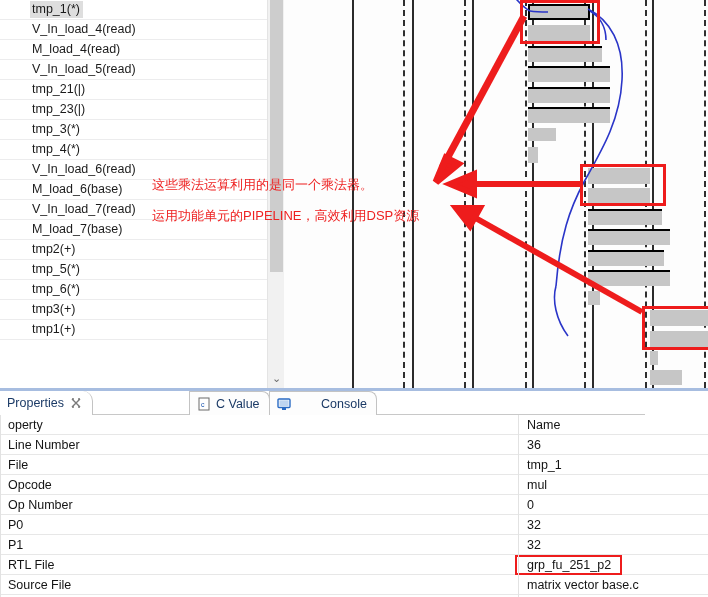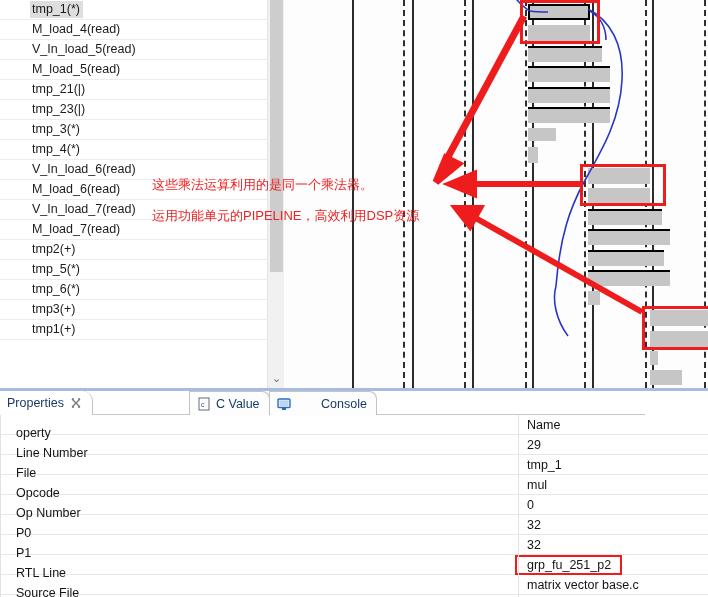--- a/index.html
+++ b/index.html
@@ -153,6 +153,9 @@
     <div class="op-list" id="op-list">
         <div class="op-row selected">
           <span class="op-label">tmp_1(*)</span>
+        </div>
+        <div class="op-row">
+          <span class="op-label">V_In_load_4(read)</span>
         </div>
         <div class="op-row">
           <span class="op-label">M_load_4(read)</span>

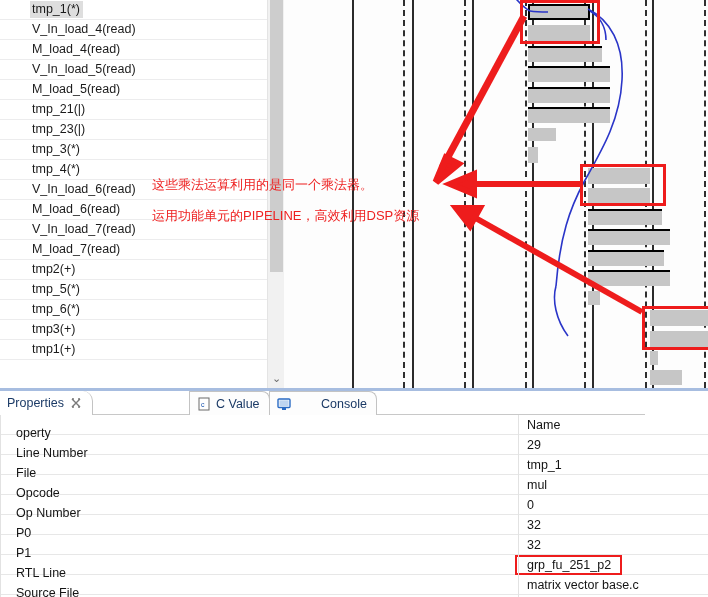--- a/index.html
+++ b/index.html
@@ -162,9 +162,6 @@
         </div>
         <div class="op-row">
           <span class="op-label">V_In_load_5(read)</span>
-        </div>
-        <div class="op-row">
-          <span class="op-label">M_load_5(read)</span>
         </div>
         <div class="op-row">
           <span class="op-label">tmp_21(|)</span>

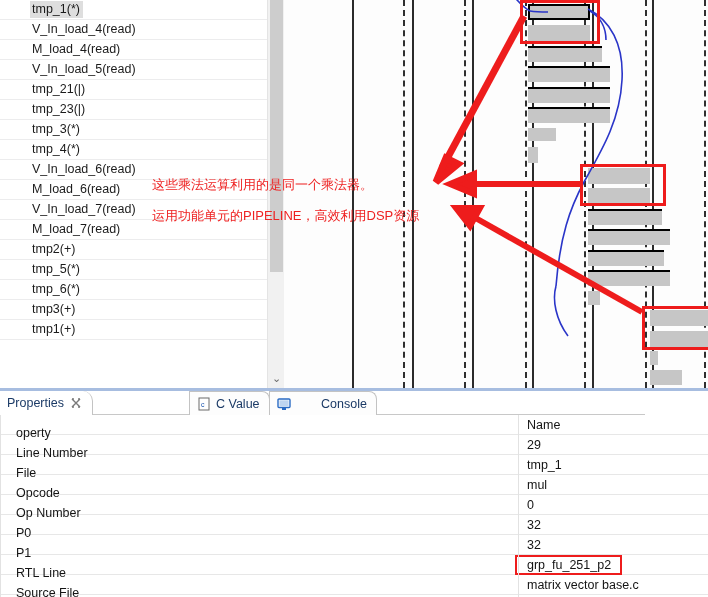--- a/index.html
+++ b/index.html
@@ -179,7 +179,7 @@
           <span class="op-label">V_In_load_6(read)</span>
         </div>
         <div class="op-row">
-          <span class="op-label">M_load_6(read)</span>
+          <span class="op-label">M_load_6(base)</span>
         </div>
         <div class="op-row">
           <span class="op-label">V_In_load_7(read)</span>

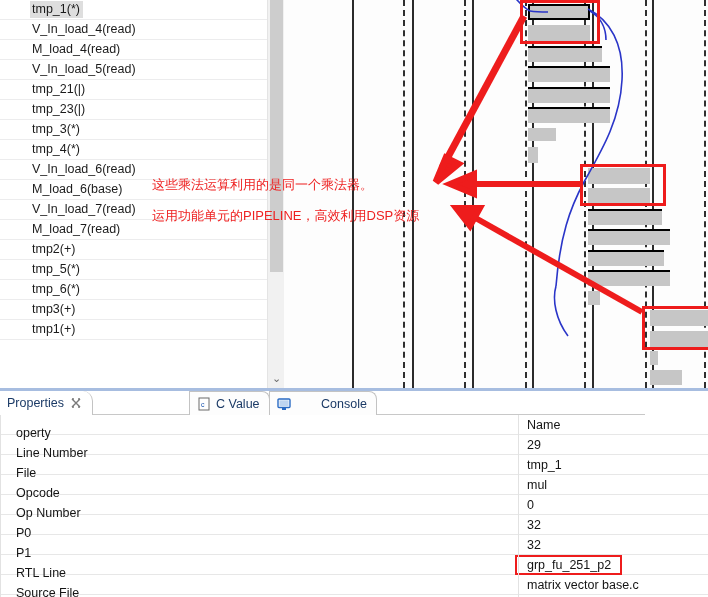--- a/index.html
+++ b/index.html
@@ -185,7 +185,7 @@
           <span class="op-label">V_In_load_7(read)</span>
         </div>
         <div class="op-row">
-          <span class="op-label">M_load_7(read)</span>
+          <span class="op-label">M_load_7(base)</span>
         </div>
         <div class="op-row">
           <span class="op-label">tmp2(+)</span>

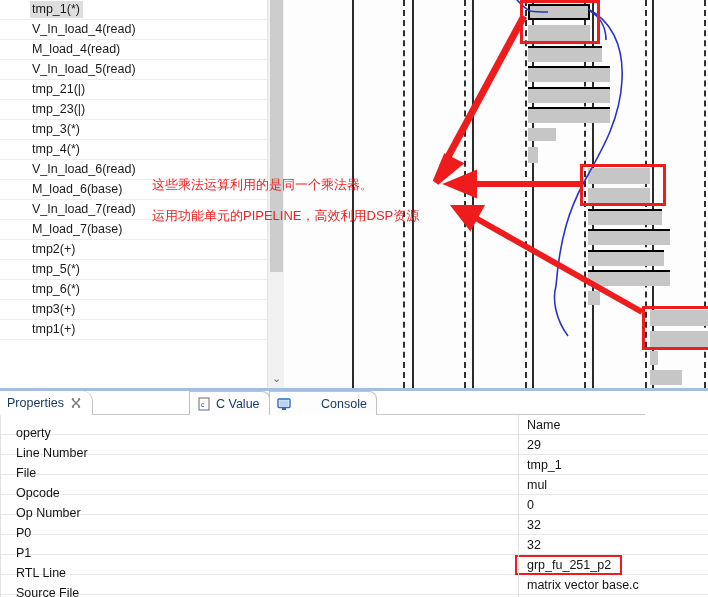--- a/index.html
+++ b/index.html
@@ -125,7 +125,7 @@
   }
   .ptrow .pcell {
     position: absolute; left: 0; top: 0; height: 20px; line-height: 20px;
-    padding-left: 16px; white-space: nowrap; margin-top: 8px;
+    padding-left: 8px; white-space: nowrap;
   }
   .ptrow .vcell {
     position: absolute; left: 519px; top: 0; height: 20px; line-height: 20px;

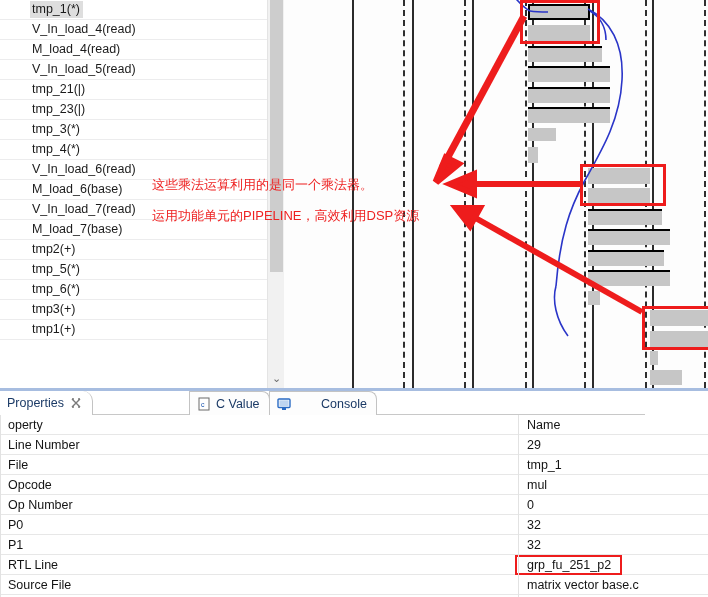--- a/index.html
+++ b/index.html
@@ -317,7 +317,7 @@
         </div>
         <div class="ptrow">
           <div class="pcell">Line Number</div>
-          <div class="vcell">29</div>
+          <div class="vcell">36</div>
         </div>
         <div class="ptrow">
           <div class="pcell">File</div>

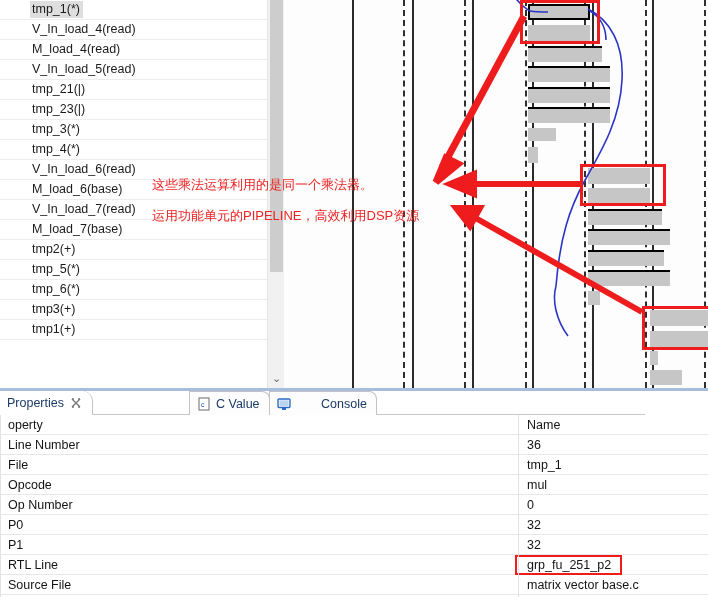--- a/index.html
+++ b/index.html
@@ -340,7 +340,7 @@
           <div class="vcell">32</div>
         </div>
         <div class="ptrow">
-          <div class="pcell">RTL Line</div>
+          <div class="pcell">RTL File</div>
           <div class="vcell">grp_fu_251_p2</div>
           <div class="val-redbox"></div>
         </div>

